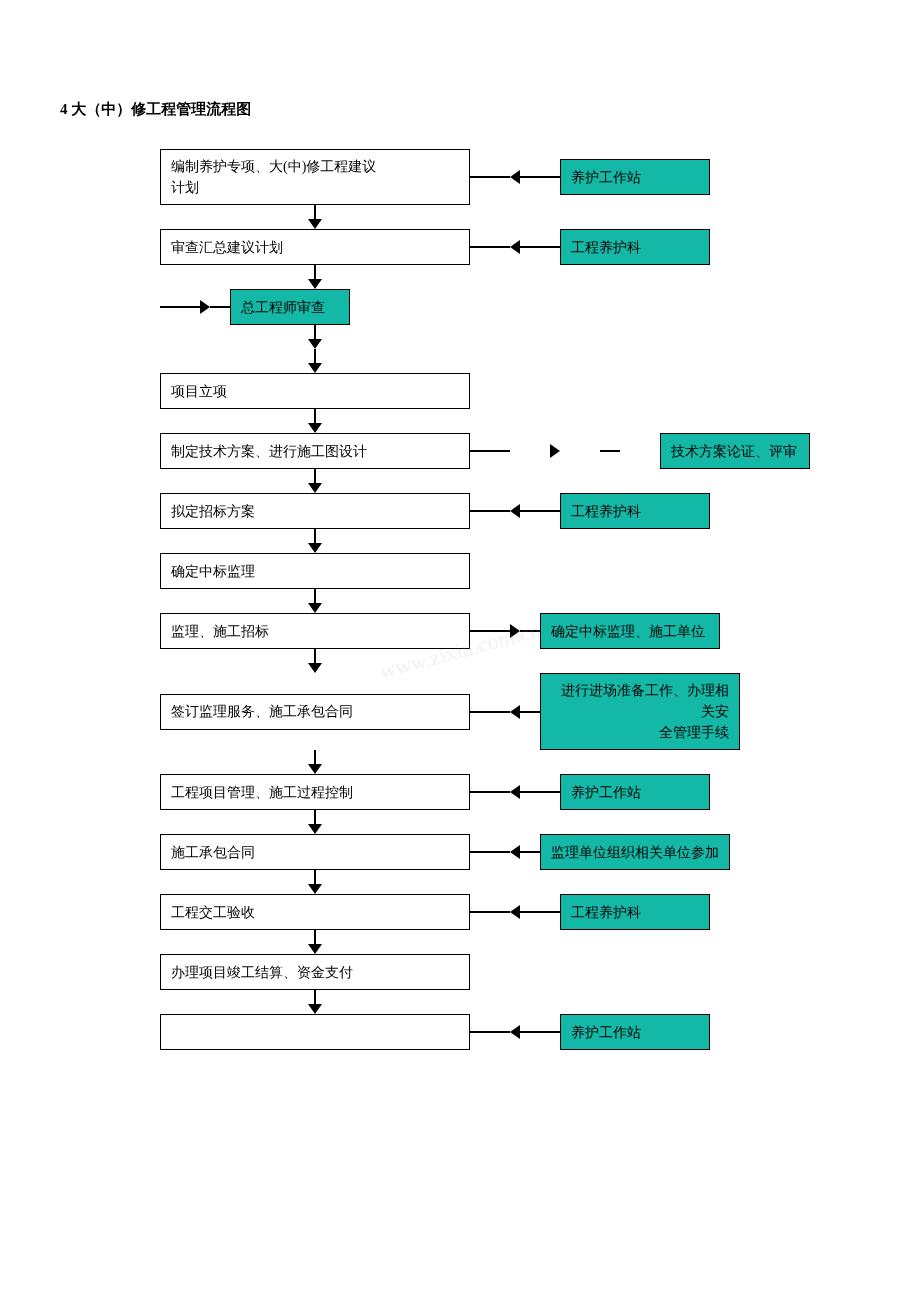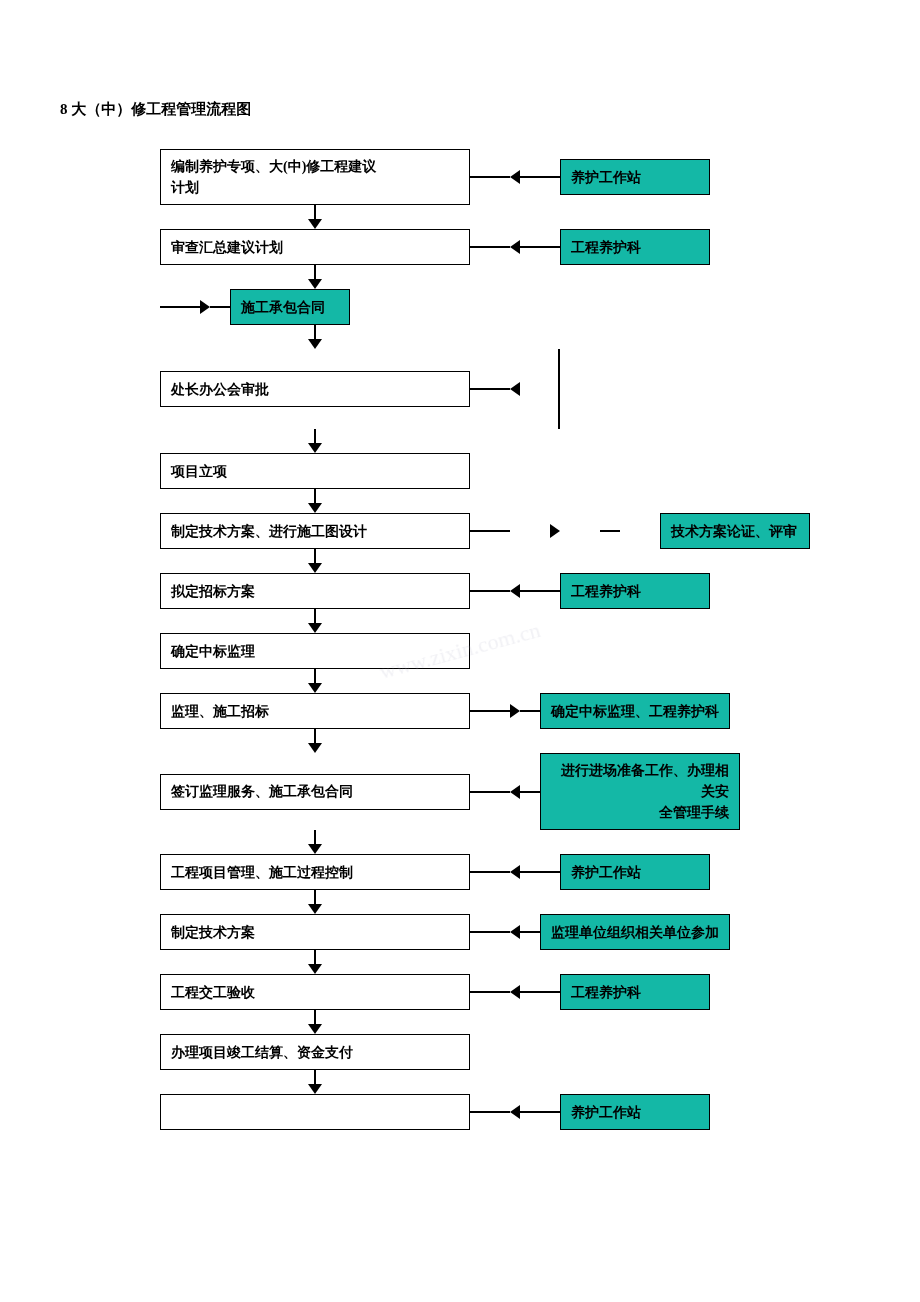--- a/index.html
+++ b/index.html
@@ -111,7 +111,7 @@
 
 <div class="watermark">www.zixin.com.cn</div>
 
-<div class="page-title">8 大（中）修工程管理流程图</div>
+<div class="page-title">4 大（中）修工程管理流程图</div>
 
 <div class="flow-container" style="margin-left:100px; margin-top:10px;font-weight:bold;">
 

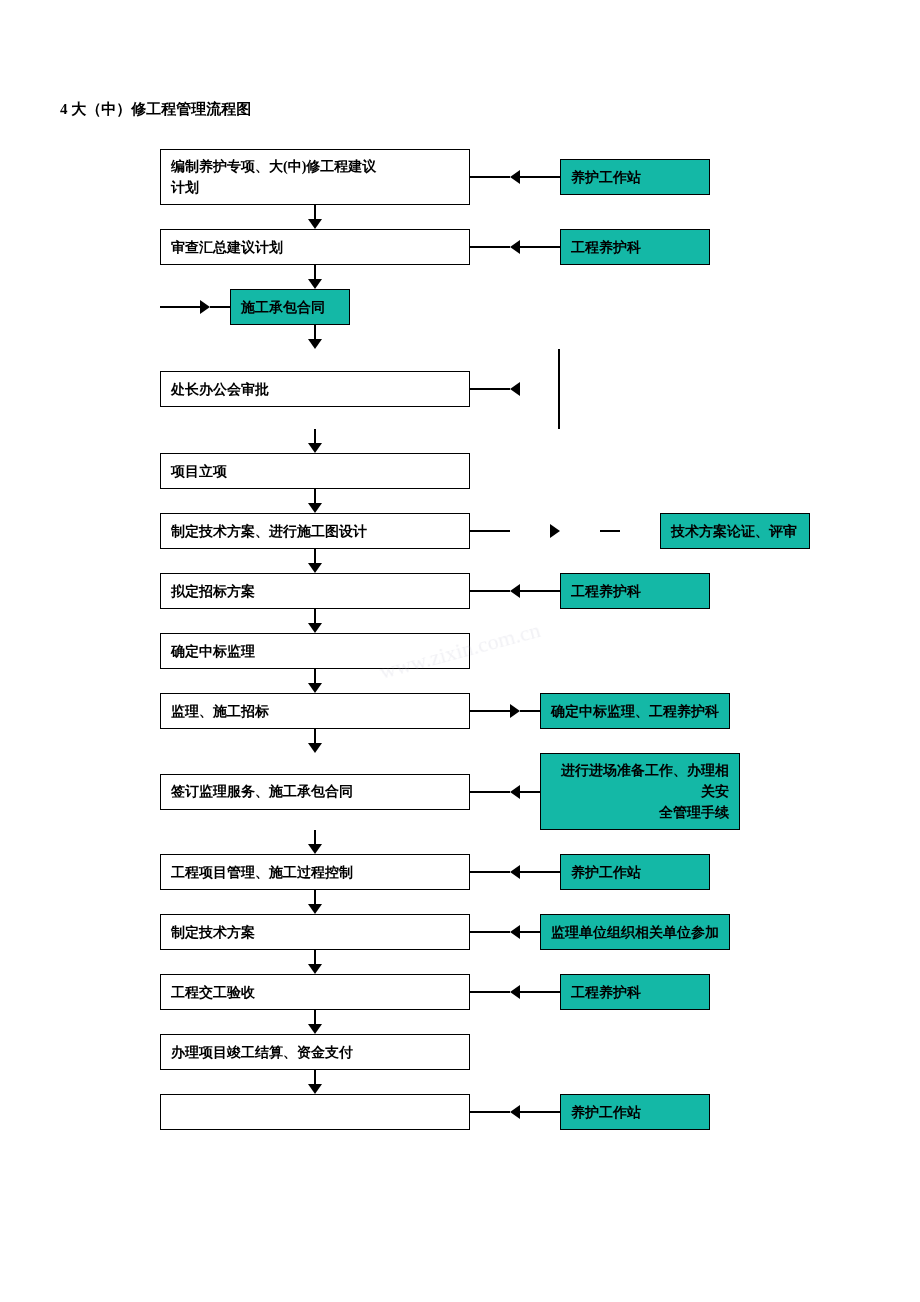--- a/index.html
+++ b/index.html
@@ -113,7 +113,7 @@
 
 <div class="page-title">4 大（中）修工程管理流程图</div>
 
-<div class="flow-container" style="margin-left:100px; margin-top:10px;font-weight:bold;">
+<div class="flow-container" style="margin-left:100px; margin-top:10px;">
 
   <div class="full-row">
     <div class="main-box" style="width:310px;">编制养护专项、大(中)修工程建议<br>计划</div>

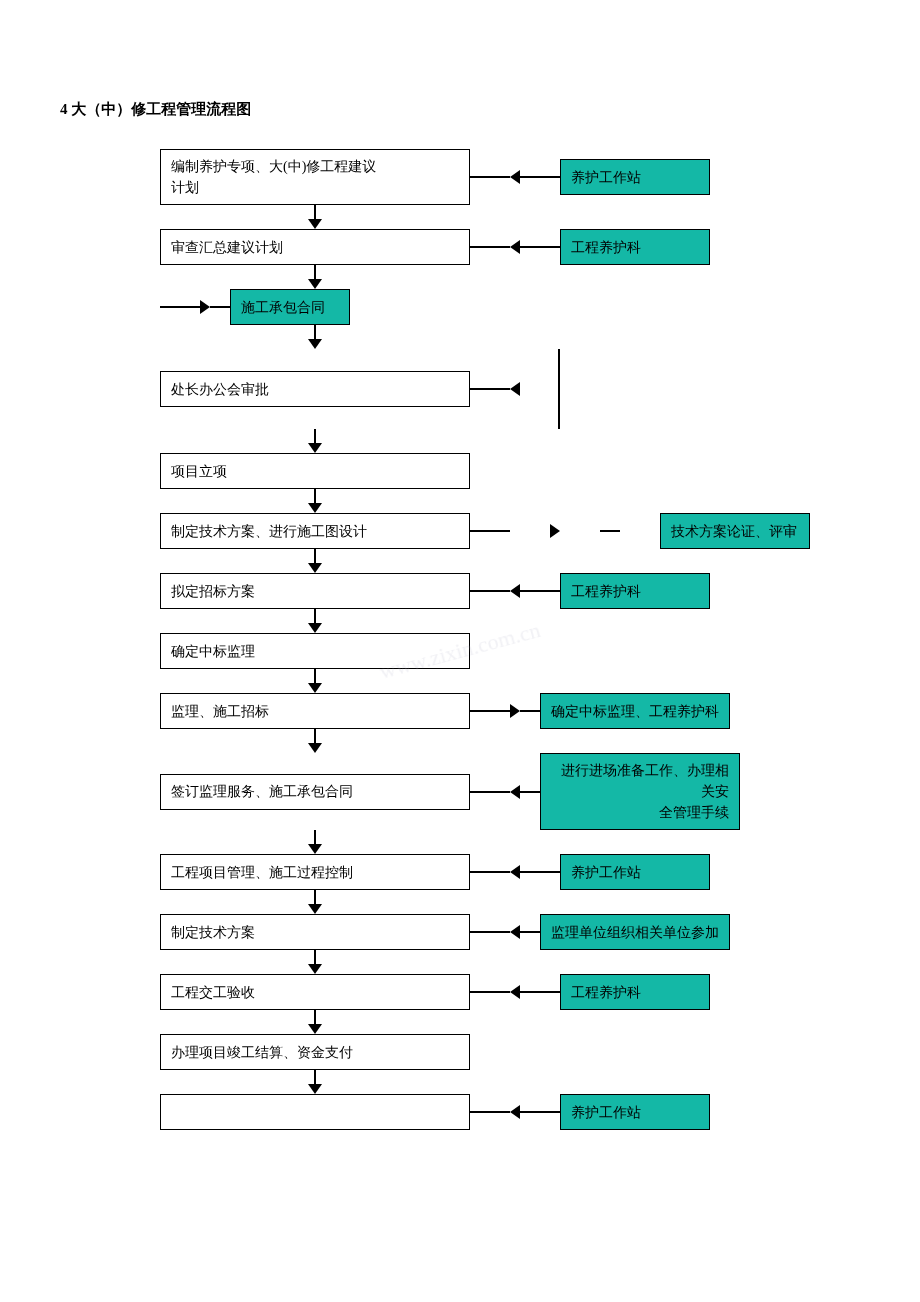--- a/index.html
+++ b/index.html
@@ -150,7 +150,7 @@
       <div class="h-line" style="width:40px;"></div>
       <div class="arrow-right"></div>
       <div class="h-line" style="width:10px;"></div>
-      <div class="side-box" style="min-width:120px;">施工承包合同</div>
+      <div class="side-box" style="min-width:120px;">总工程师审查</div>
     </div>
   </div>
 

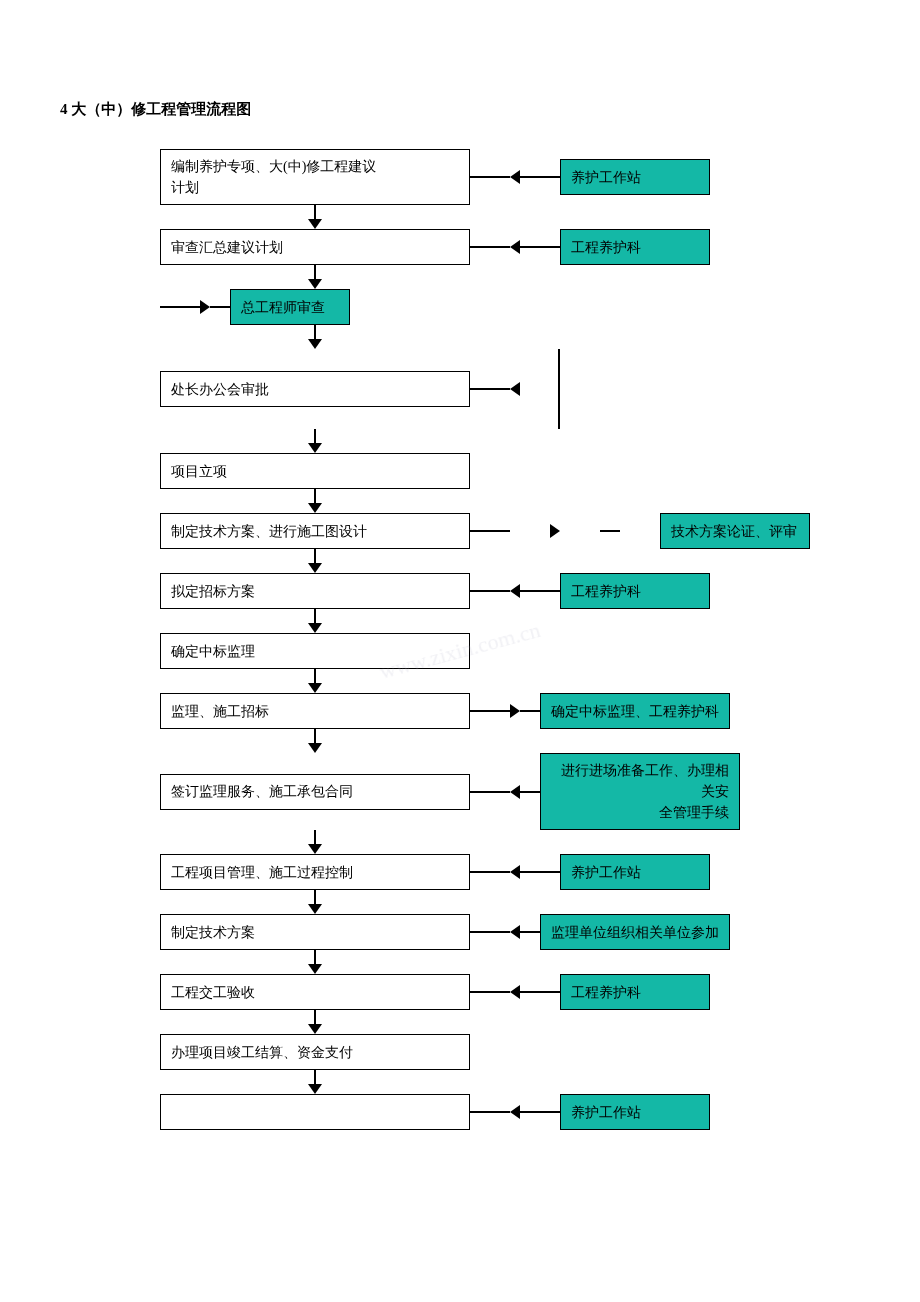--- a/index.html
+++ b/index.html
@@ -159,18 +159,6 @@
     <div class="arrow-down"></div>
   </div>
 
-  <div class="full-row">
-    <div class="main-box">处长办公会审批</div>
-
-    <div style="display:flex;align-items:center;">
-      <div class="h-line" style="width:40px;"></div>
-      <div class="arrow-left"></div>
-
-      <div style="display:flex;flex-direction:column;align-items:flex-start;margin-left:0;">
-        <div style="width:2px;background:#000;height:80px;margin-left:38px;"></div>
-      </div>
-    </div>
-  </div>
 
   <div style="display:flex;flex-direction:column;align-items:center;width:310px;">
     <div class="v-line-seg" style="height:14px;"></div>

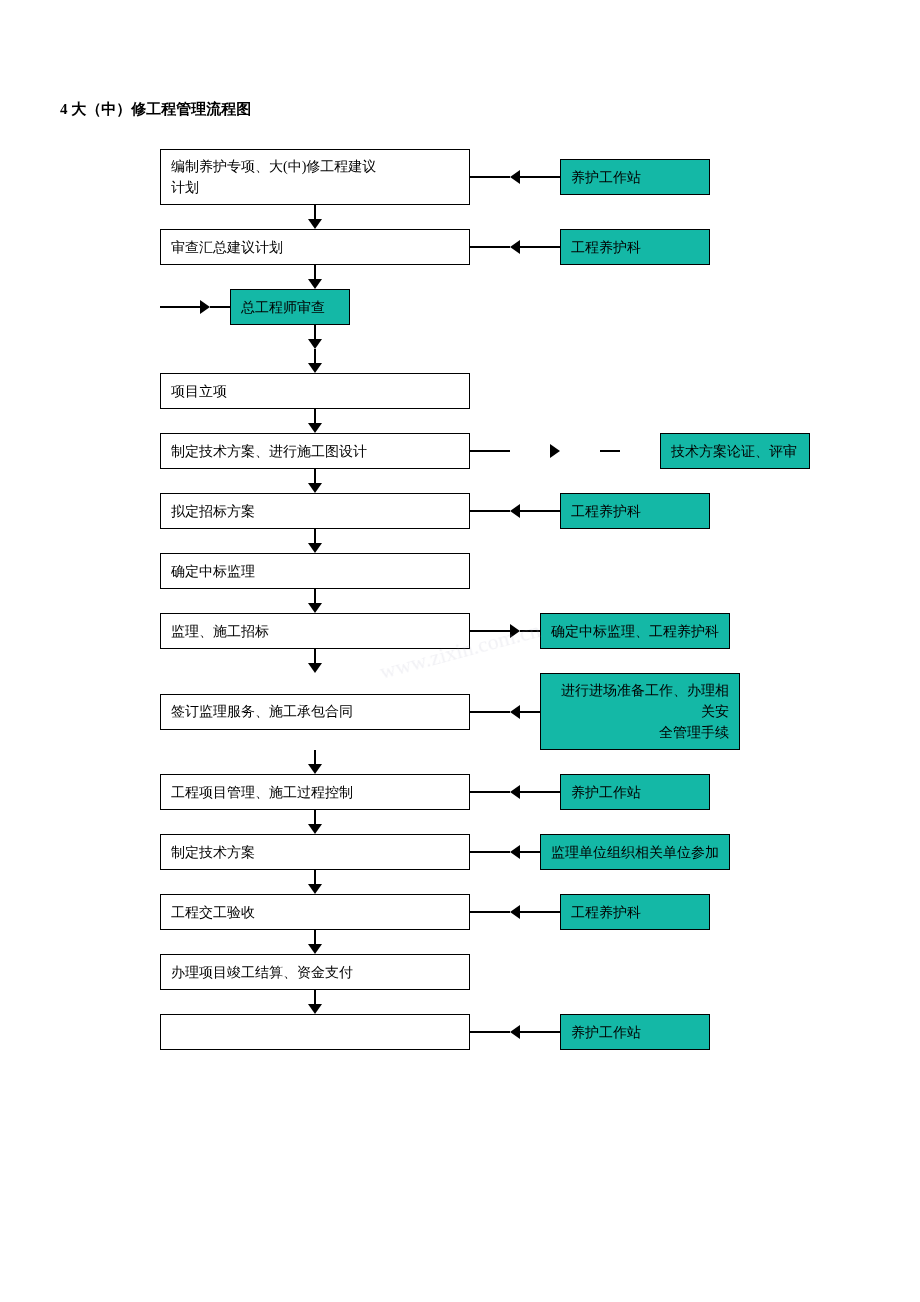--- a/index.html
+++ b/index.html
@@ -219,7 +219,7 @@
       <div class="h-line" style="width:40px;"></div>
       <div class="arrow-right"></div>
       <div class="h-line" style="width:10px;"></div>
-      <div class="side-box" style="min-width:180px;">确定中标监理、工程养护科</div>
+      <div class="side-box" style="min-width:180px;">确定中标监理、施工单位</div>
     </div>
   </div>
 

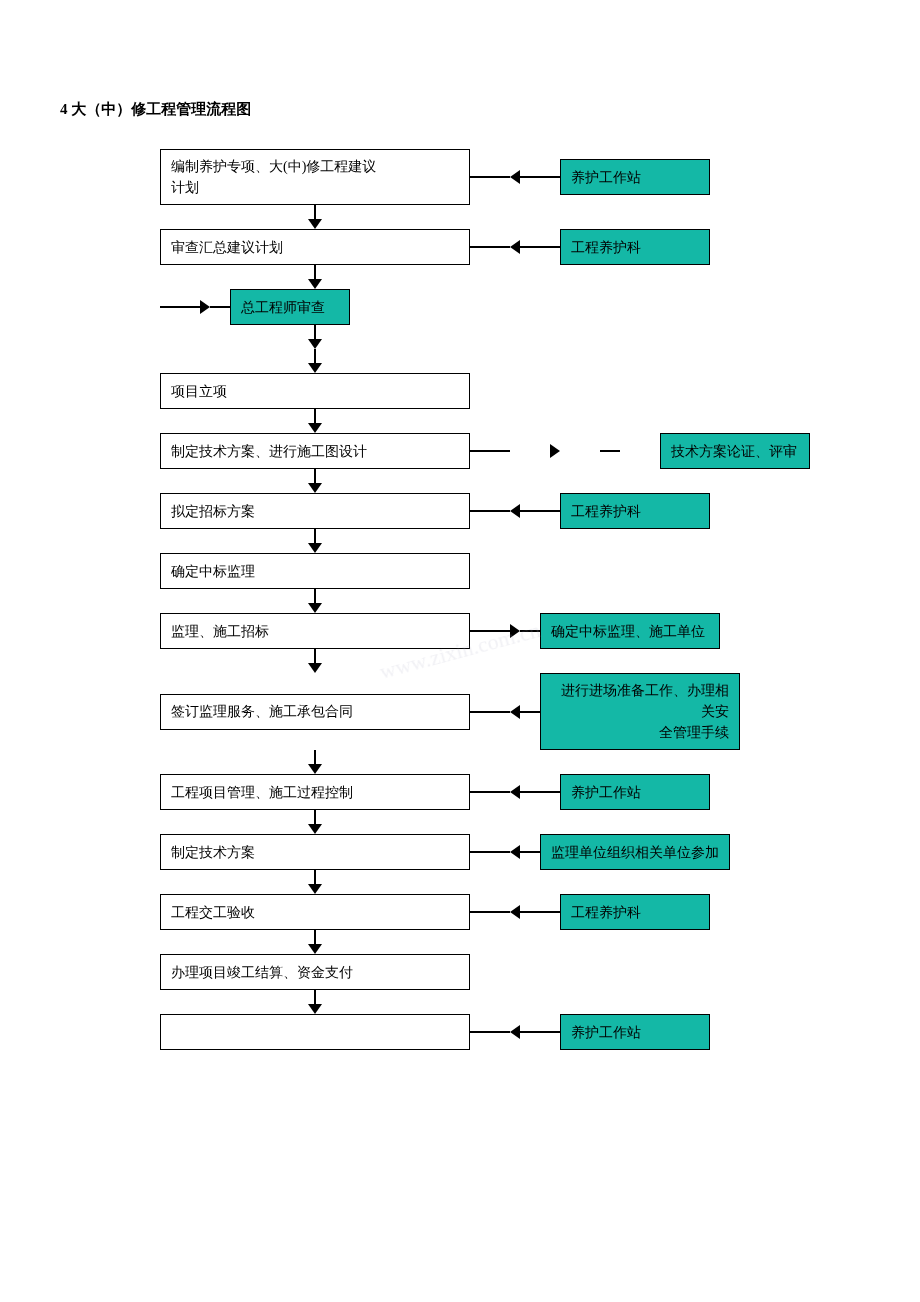--- a/index.html
+++ b/index.html
@@ -259,7 +259,7 @@
   </div>
 
   <div class="full-row">
-    <div class="main-box">制定技术方案</div>
+    <div class="main-box">施工承包合同</div>
     <div style="display:flex;align-items:center;">
       <div class="h-line" style="width:40px;"></div>
       <div class="arrow-left"></div>

